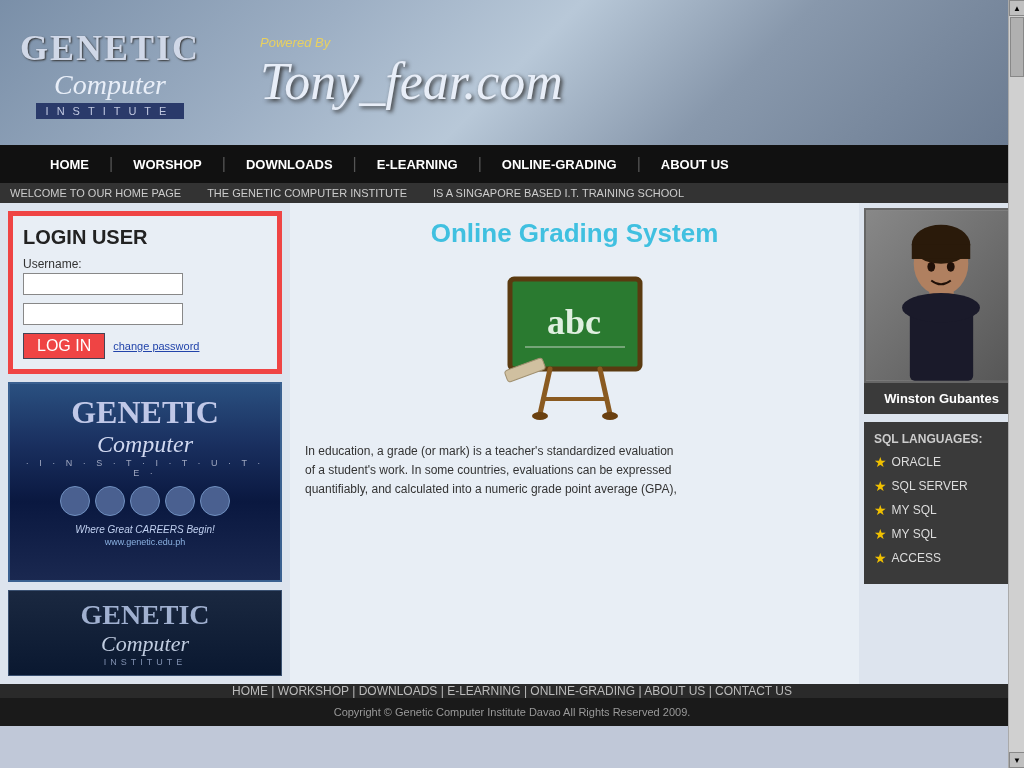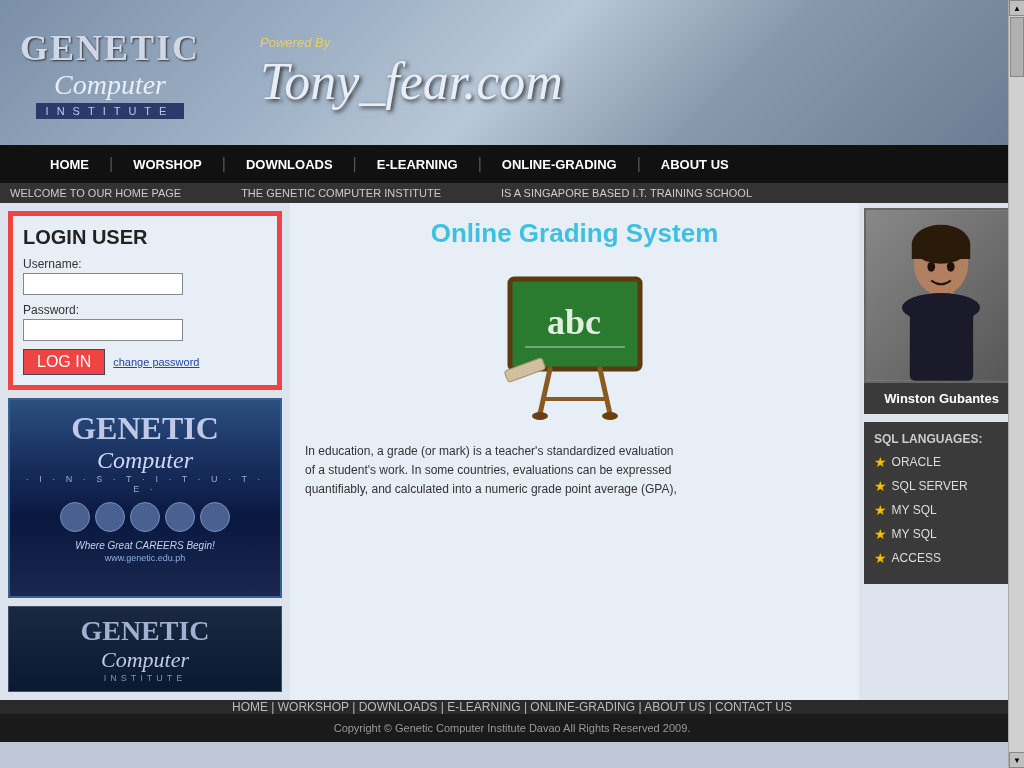--- a/index.html
+++ b/index.html
@@ -88,7 +88,7 @@
       font-size: 11px;
       padding: 4px 10px;
       display: flex;
-      gap: 60px;
+      gap: 26px;
     }
 
     

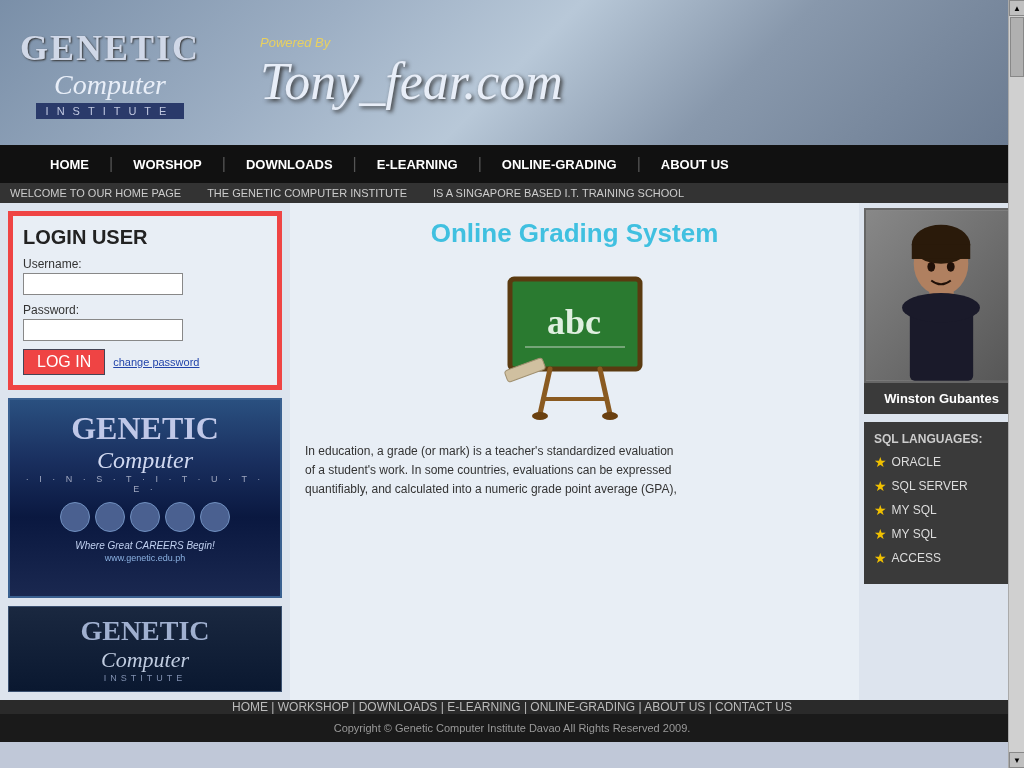--- a/index.html
+++ b/index.html
@@ -389,7 +389,6 @@
       <div class="login-title">LOGIN USER</div>
       <label class="login-label">Username:</label>
       <input class="login-input" type="text" style="">
-      <label class="login-label">Password:</label>
       <input class="login-input" type="password" style="">
       <div style="display:flex; align-items:center; margin-top:4px;">
         <button class="login-btn">LOG IN</button>

